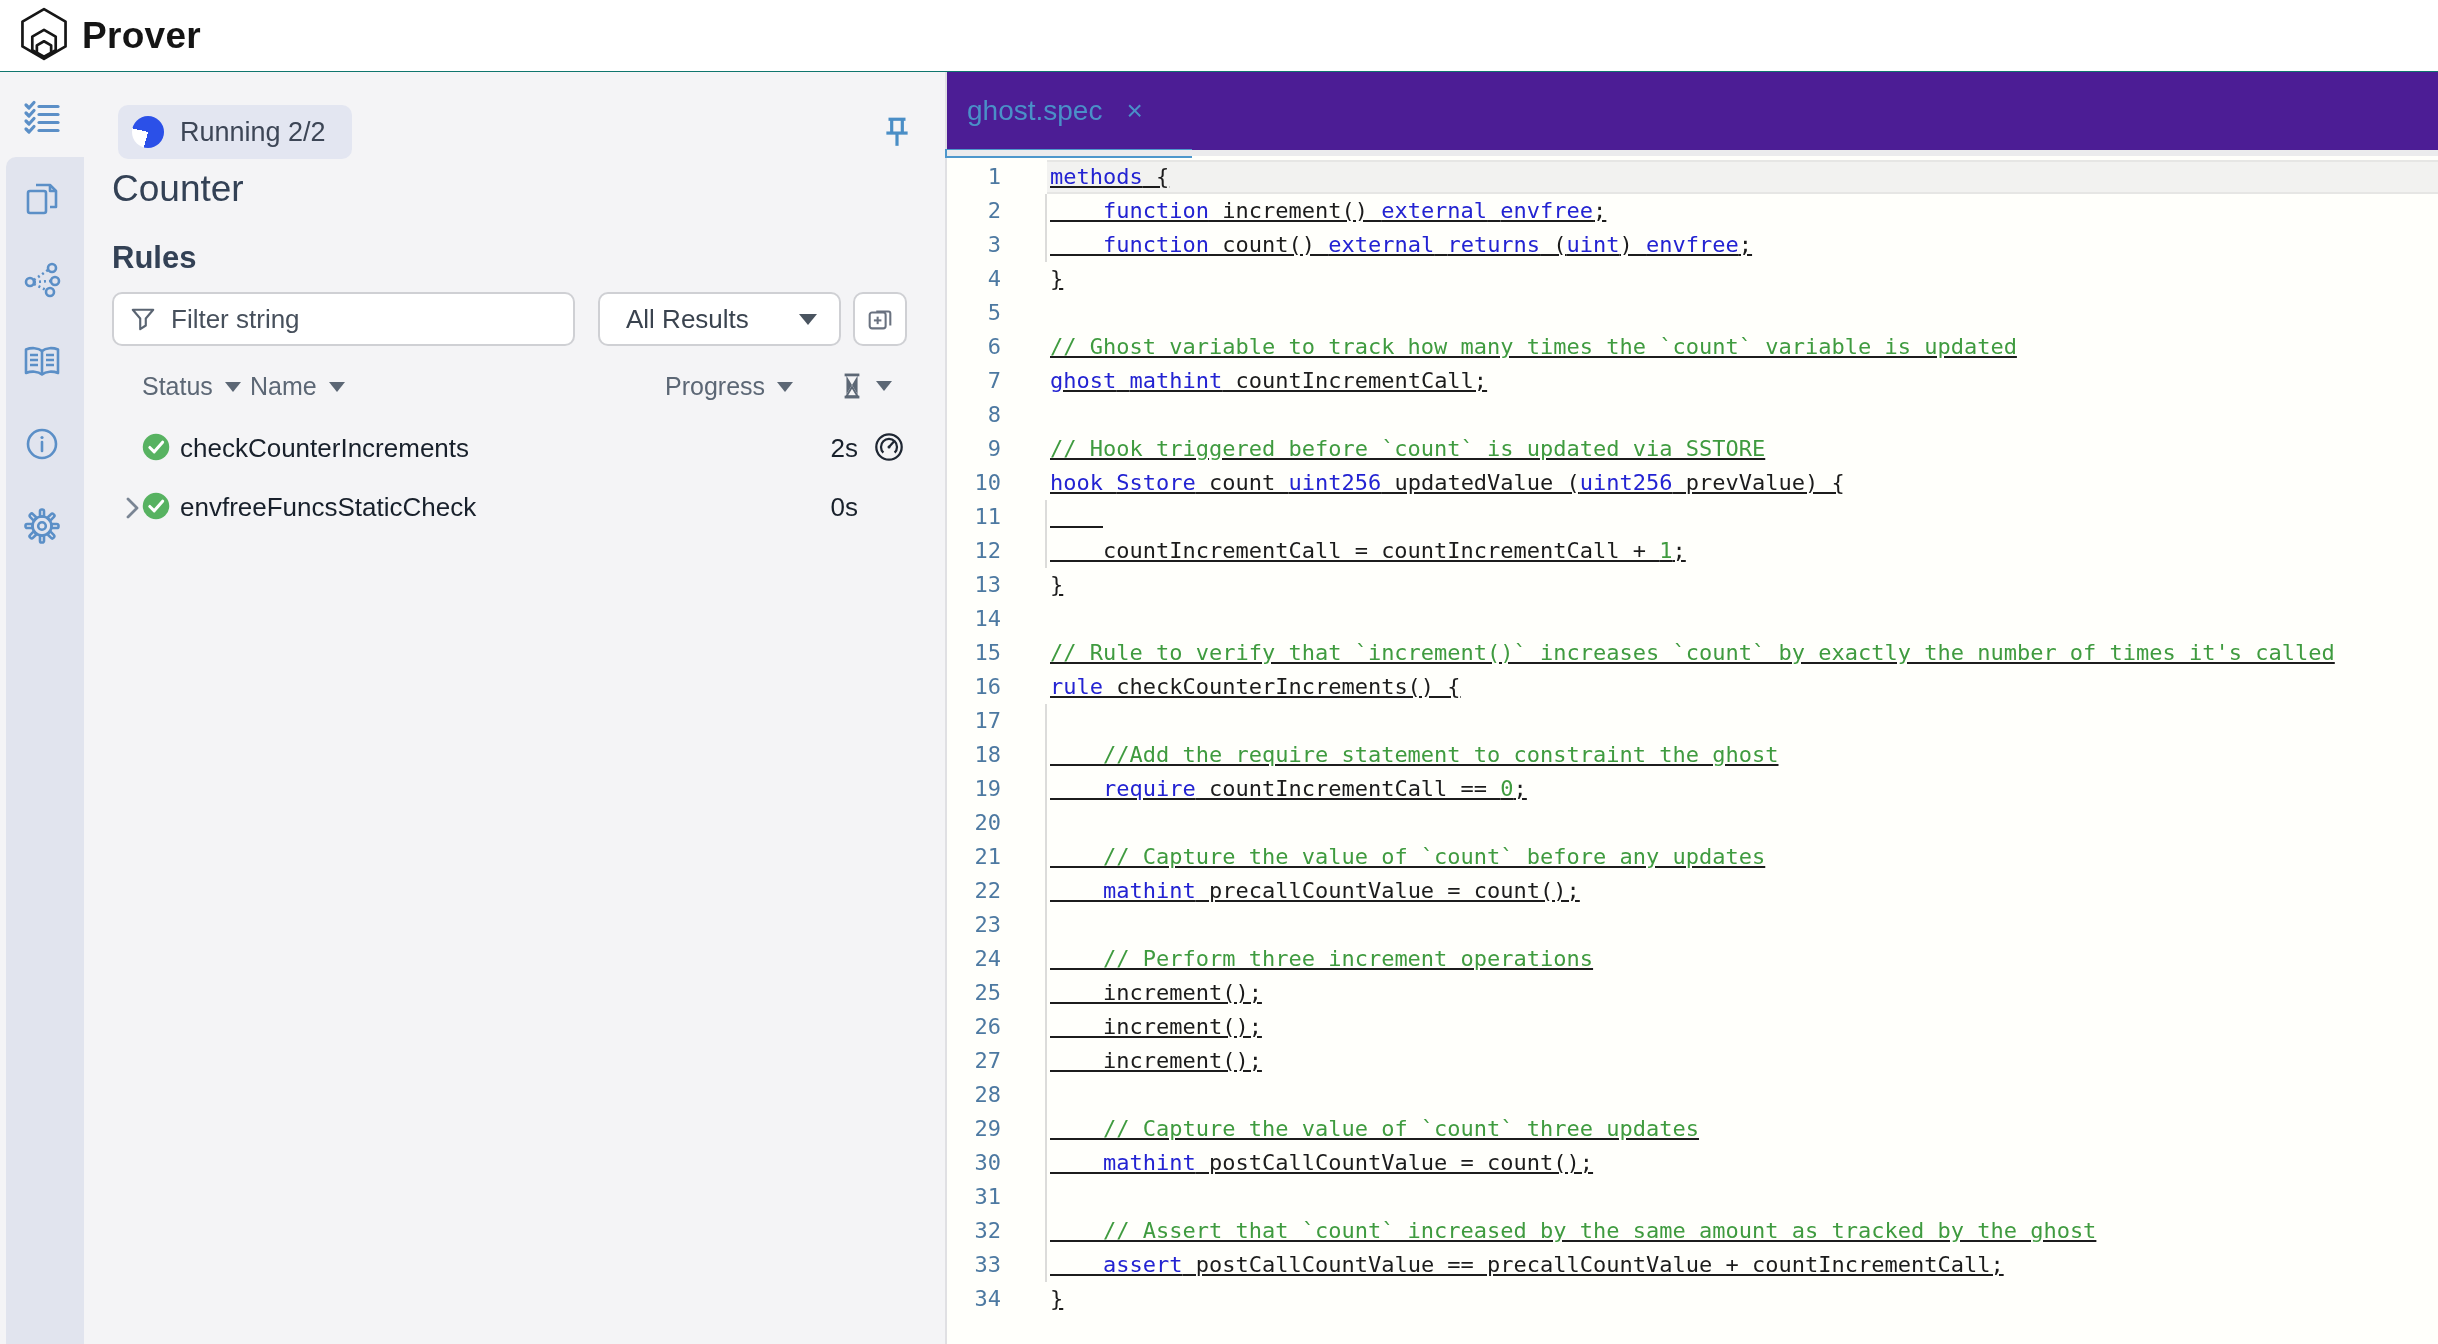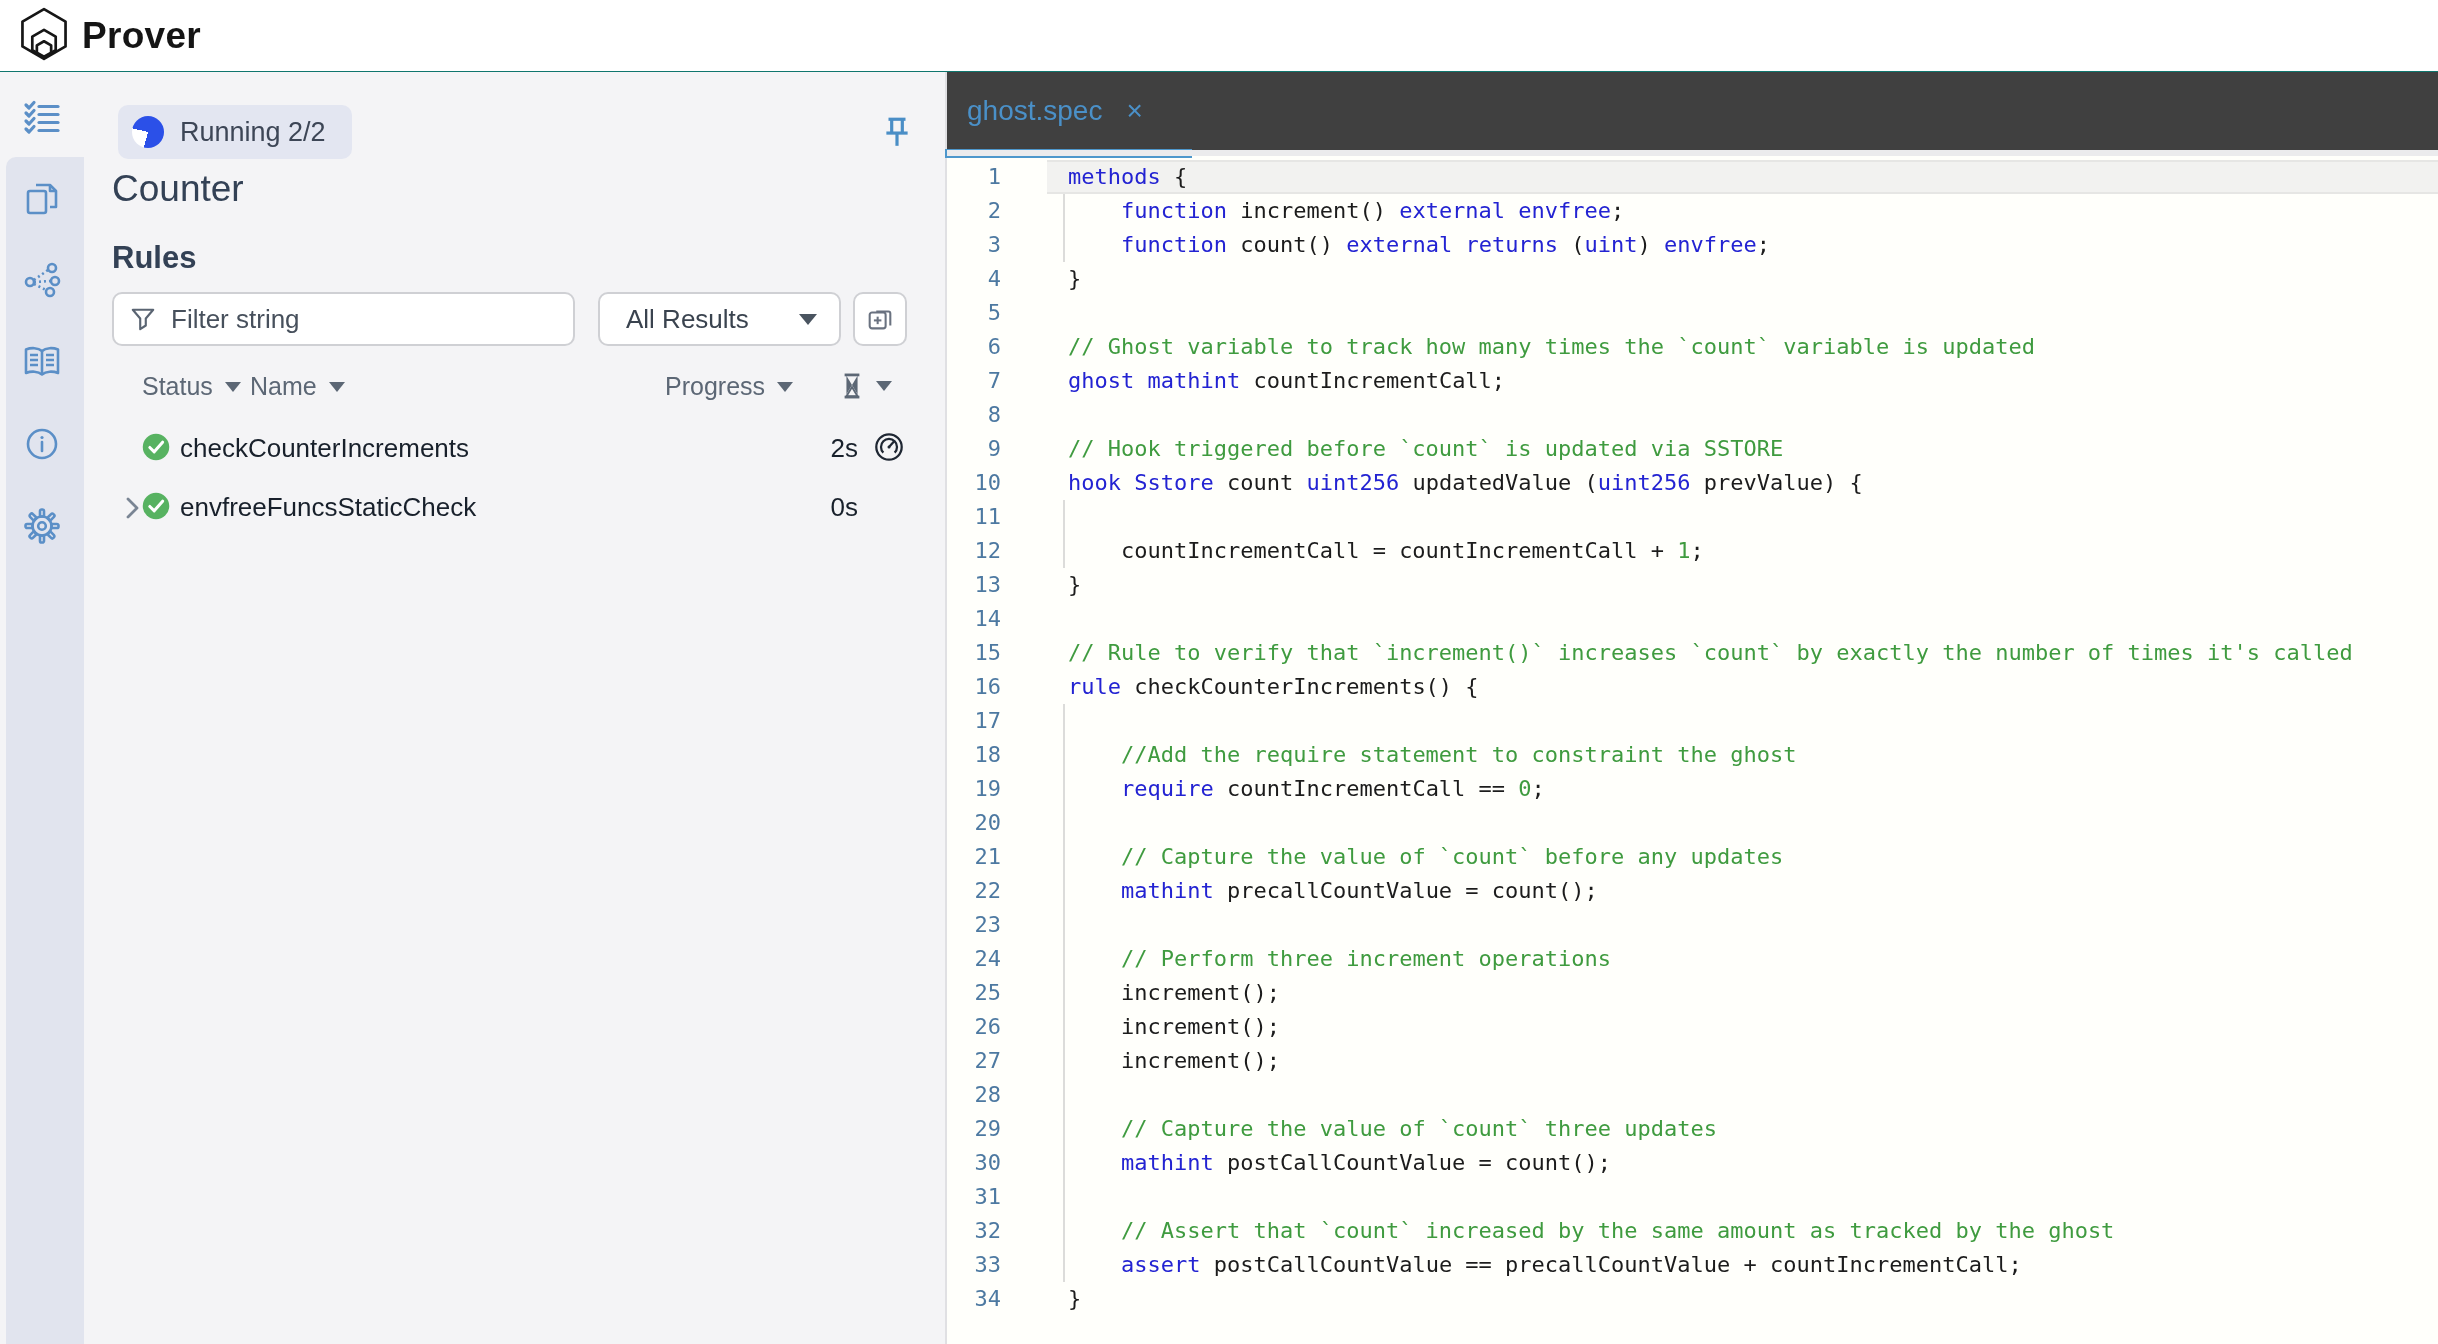--- a/index.html
+++ b/index.html
@@ -54,7 +54,7 @@
   
   .divider{left:945px;top:72px;width:2px;height:1272px;background:#e0e0e3;}
   .editor{left:947px;top:72px;width:1491px;height:1272px;background:#fffffb;}
-  .tabbar{position:absolute;left:0;top:0;width:1491px;height:78px;background:#404040;}
+  .tabbar{position:absolute;left:0;top:0;width:1491px;height:78px;background:#4c1d95;}
   .tabbar-border{position:absolute;left:0;top:78px;width:1491px;height:6px;background:#ebebed;}
   .tab{position:absolute;left:0;top:0;height:78px;display:flex;align-items:center;gap:24px;padding:0 36px 0 20px;cursor:pointer;}
   .tab-label{font-size:28px;color:#4a90c8;font-weight:500;}

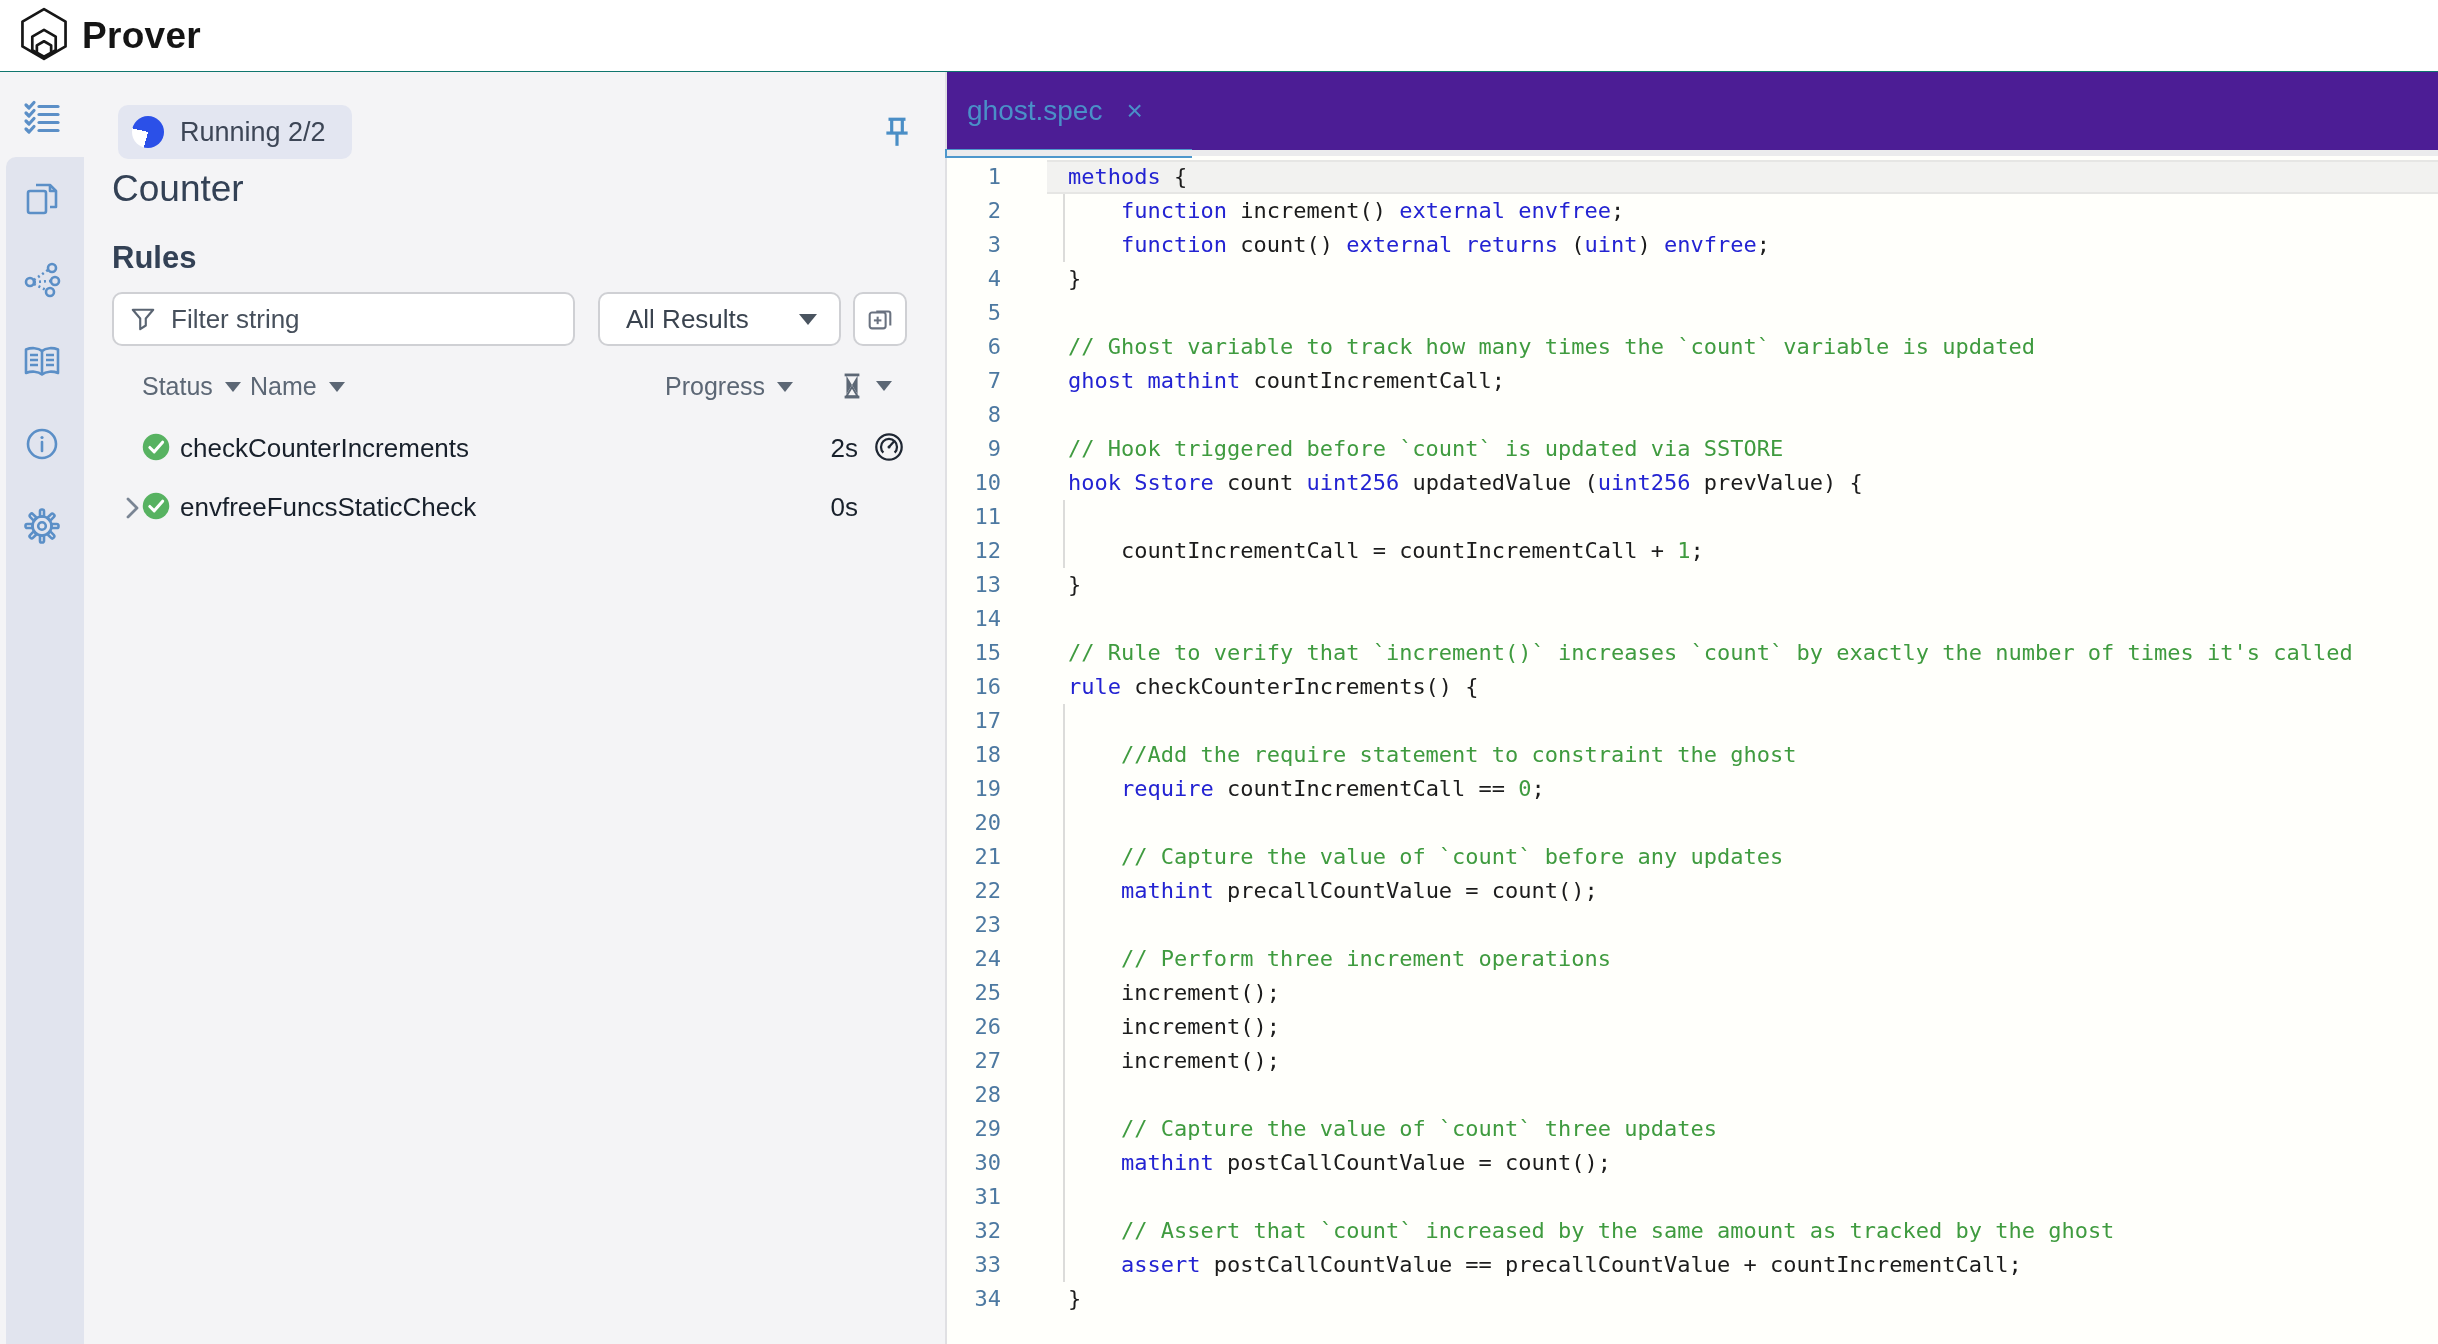--- a/index.html
+++ b/index.html
@@ -65,7 +65,7 @@
         font-size:22px;}
   .code-row{display:flex;height:34px;line-height:34px;position:relative;white-space:pre;}
   .code-row .ln{width:54px;flex:none;text-align:right;color:#4d79a1;position:relative;z-index:2;}
-  .code-row .lc{margin-left:67px;position:relative;z-index:2;color:#1c1c1c;}
+  .code-row .lc{margin-left:49px;position:relative;z-index:2;color:#1c1c1c;text-decoration:underline;}
   .code-row.guide .lc::before{content:"";position:absolute;left:-5px;top:0;bottom:0;border-left:2px solid #dcdcda;}
   .code-row.hl::before{content:"";position:absolute;left:100px;right:0;top:0;bottom:0;background:#f2f2f0;
                        border-top:2px solid #e6e6e4;border-bottom:2px solid #e6e6e4;box-sizing:border-box;z-index:1;}

